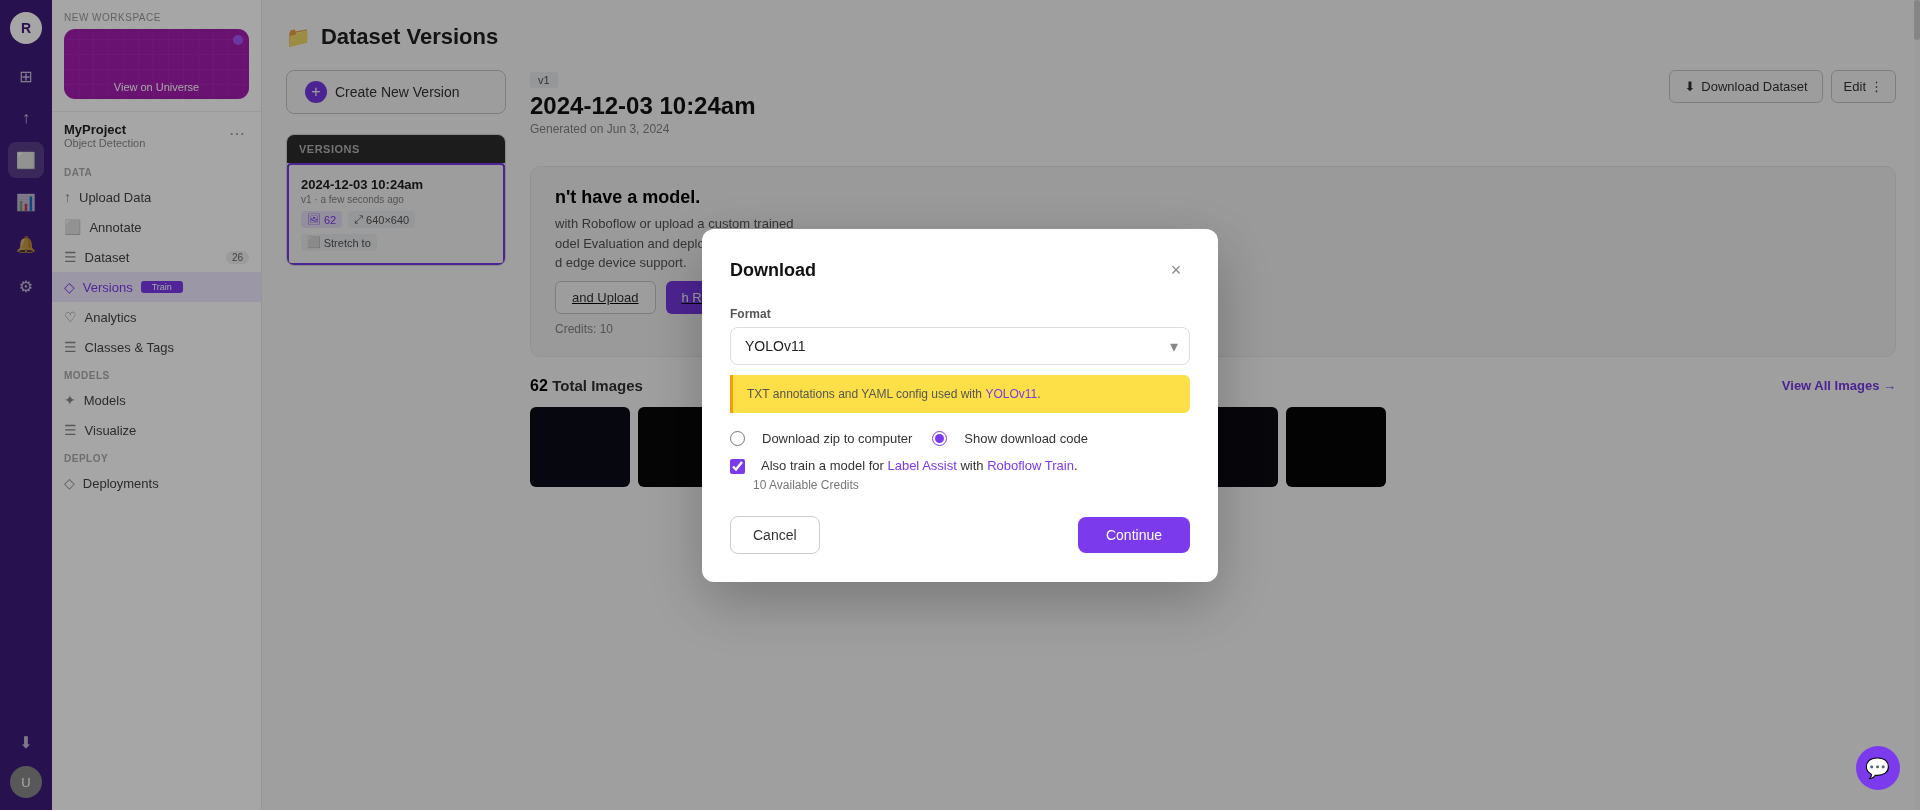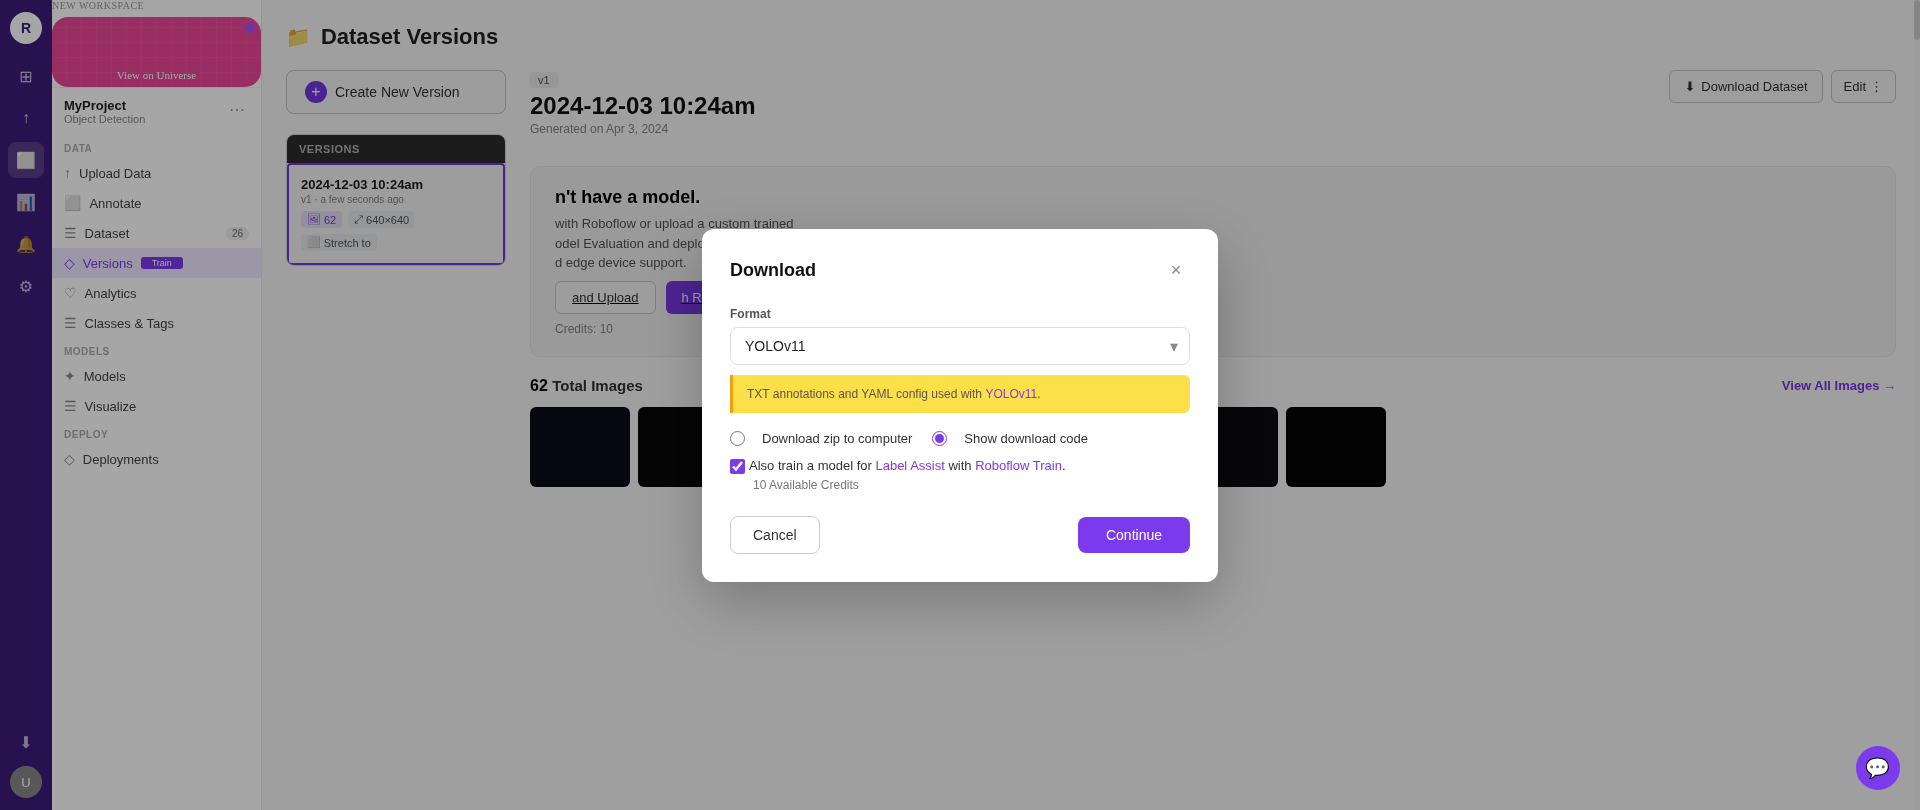--- a/index.html
+++ b/index.html
@@ -56,9 +56,8 @@
       height: 810px;
     }
     .sidebar-workspace {
-      padding: 0;
+      padding: 12px;
       border-bottom: 1px solid #eee;
-      font-family: Liberation Serif, serif;
     }
     .sidebar-workspace .ws-label {
       font-size: 10px;

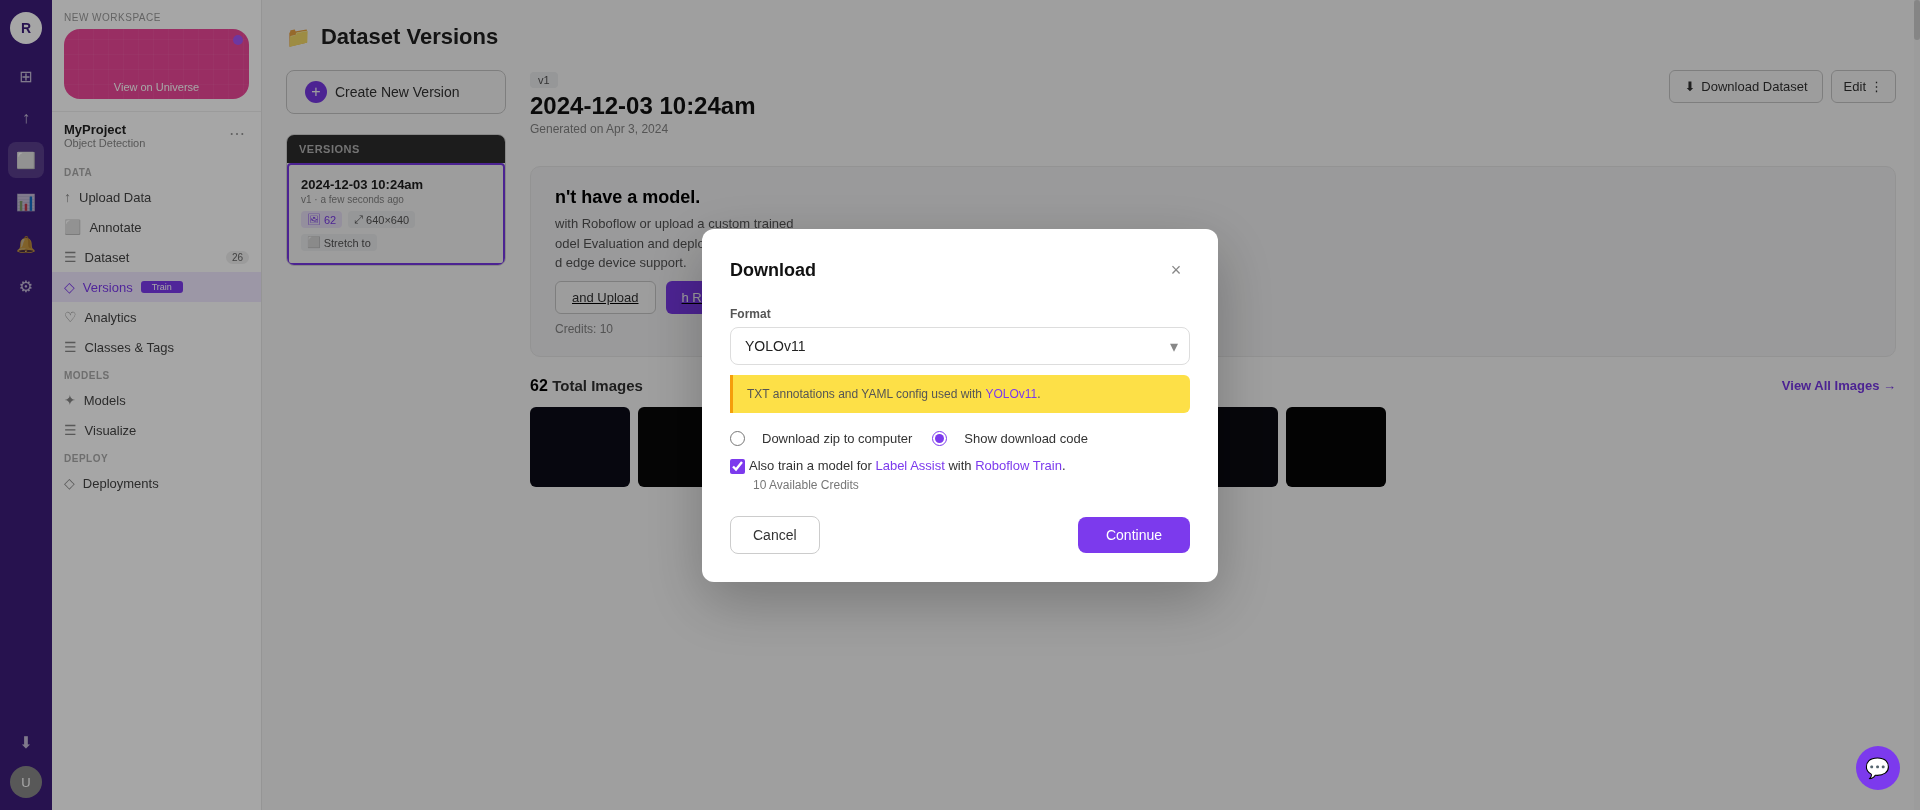--- a/index.html
+++ b/index.html
@@ -70,8 +70,8 @@
       position: relative;
       width: 100%;
       height: 70px;
-      background: #ec4899;
-      border-radius: 16px;
+      background: #a21caf;
+      border-radius: 11px;
       overflow: hidden;
       cursor: pointer;
     }

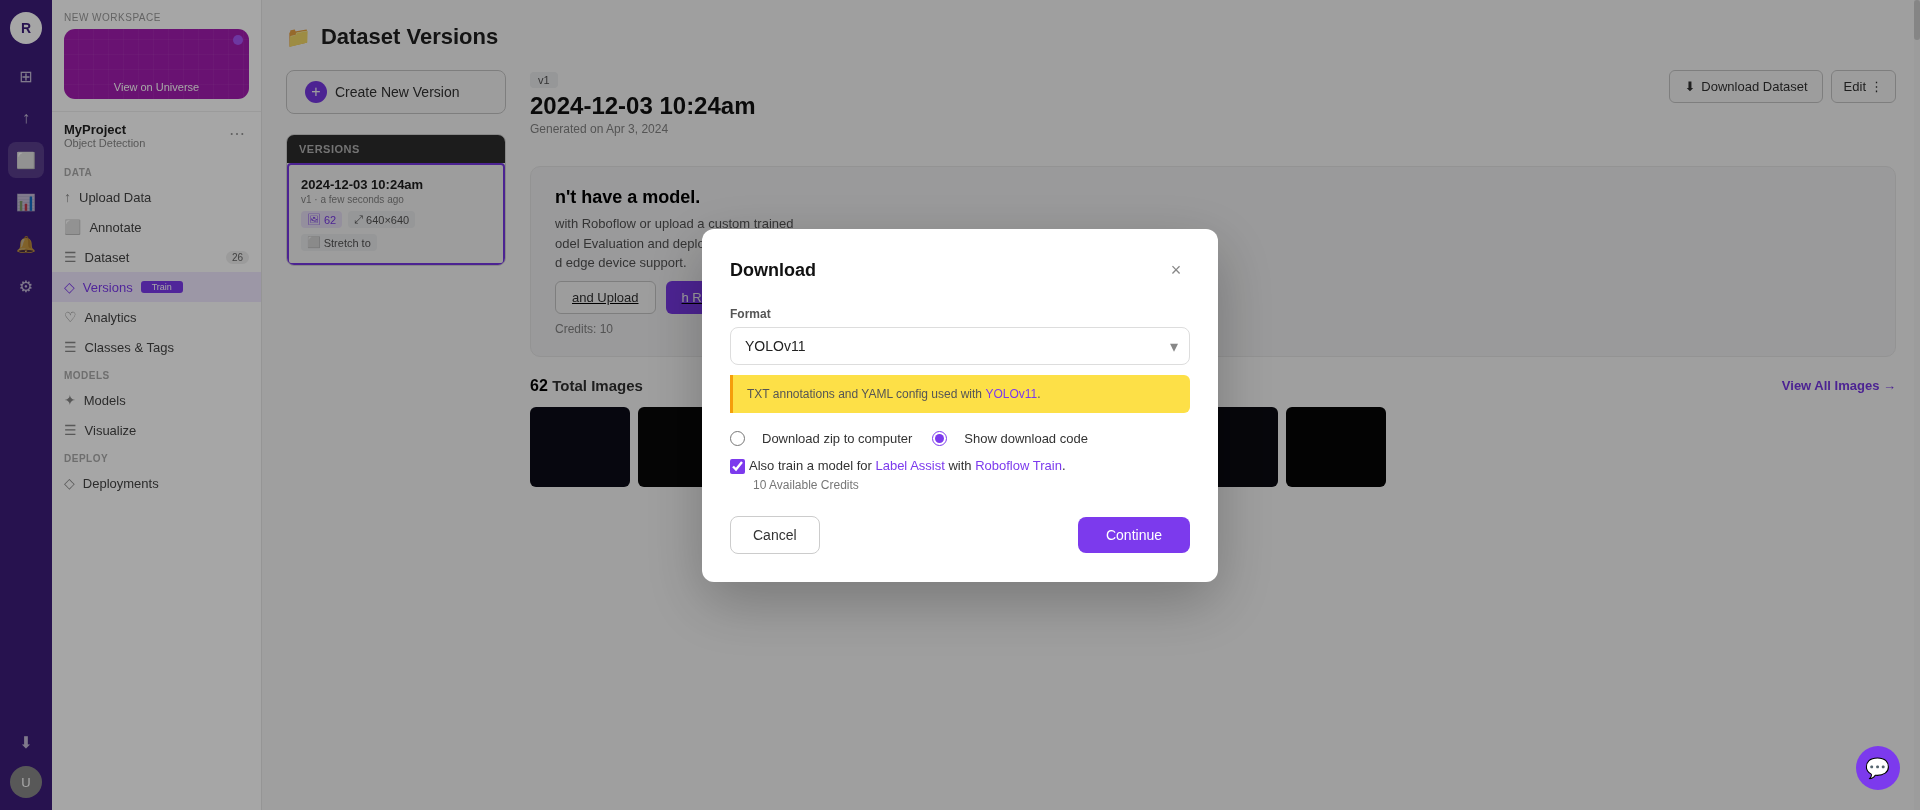--- a/index.html
+++ b/index.html
@@ -611,7 +611,7 @@
           <div class="vh-left">
             <span class="v-badge">v1</span>
             <h2>2024-12-03 10:24am</h2>
-            <div class="generated">Generated on Apr 3, 2024</div>
+            <div class="generated">Generated on Jun 3, 2024</div>
           </div>
           <div class="vh-right">
             <button class="dl-btn">

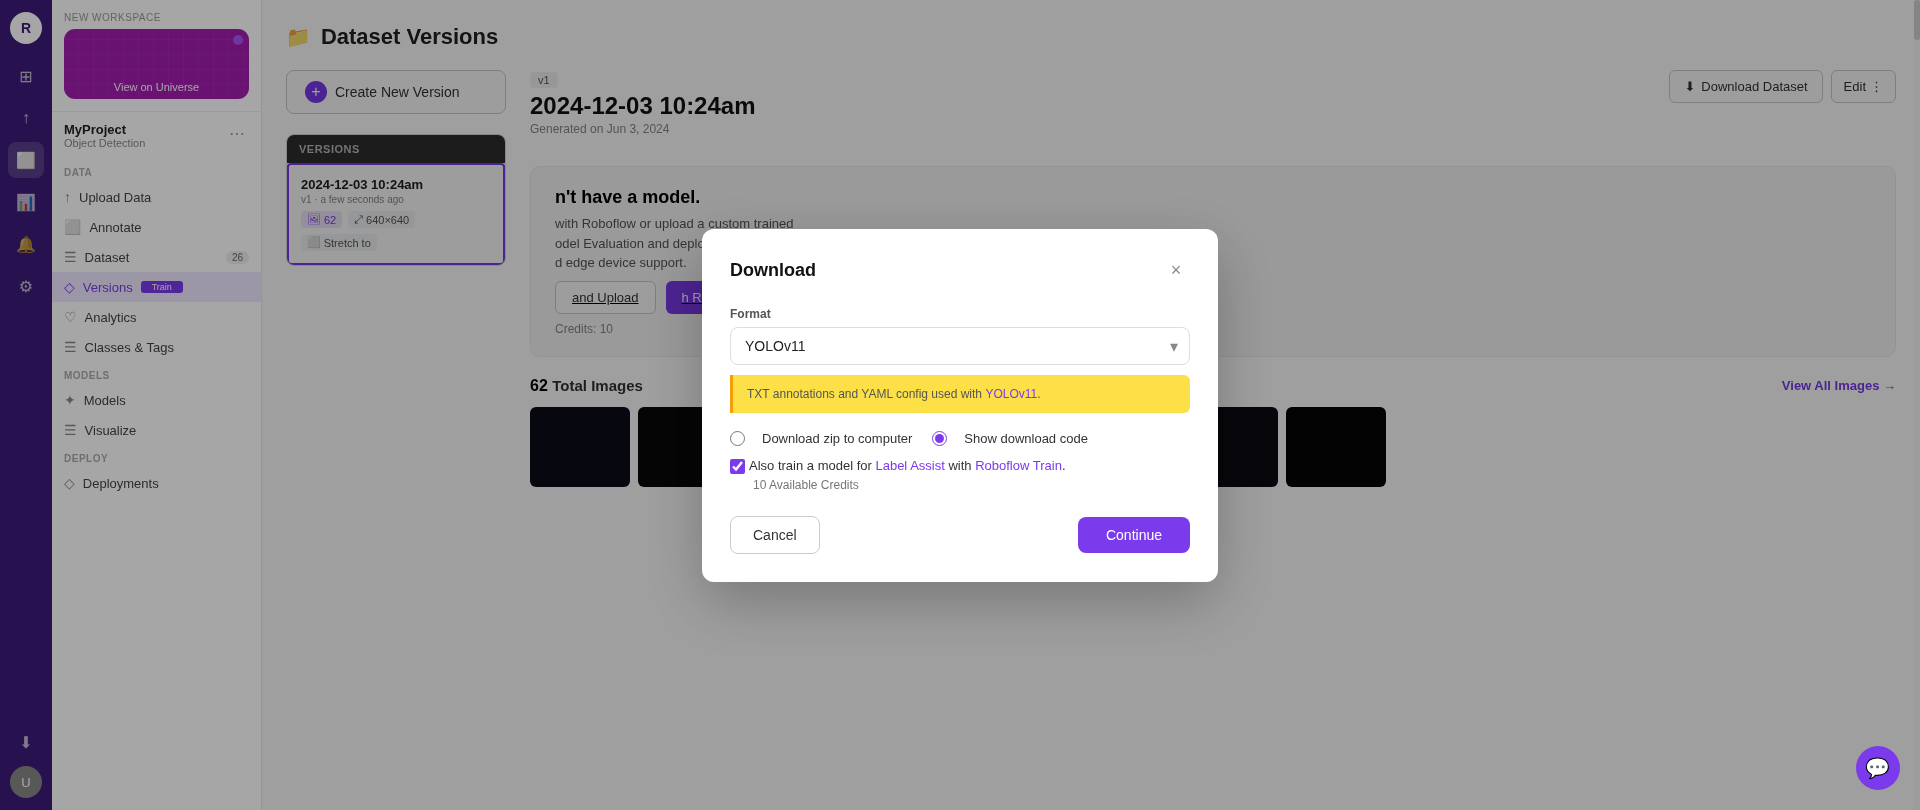--- a/index.html
+++ b/index.html
@@ -446,7 +446,7 @@
     .checkbox-option {
       display: flex;
       align-items: flex-start;
-      gap: 4px;
+      gap: 16px;
       font-size: 13px;
       color: #333;
       margin-bottom: 4px;

